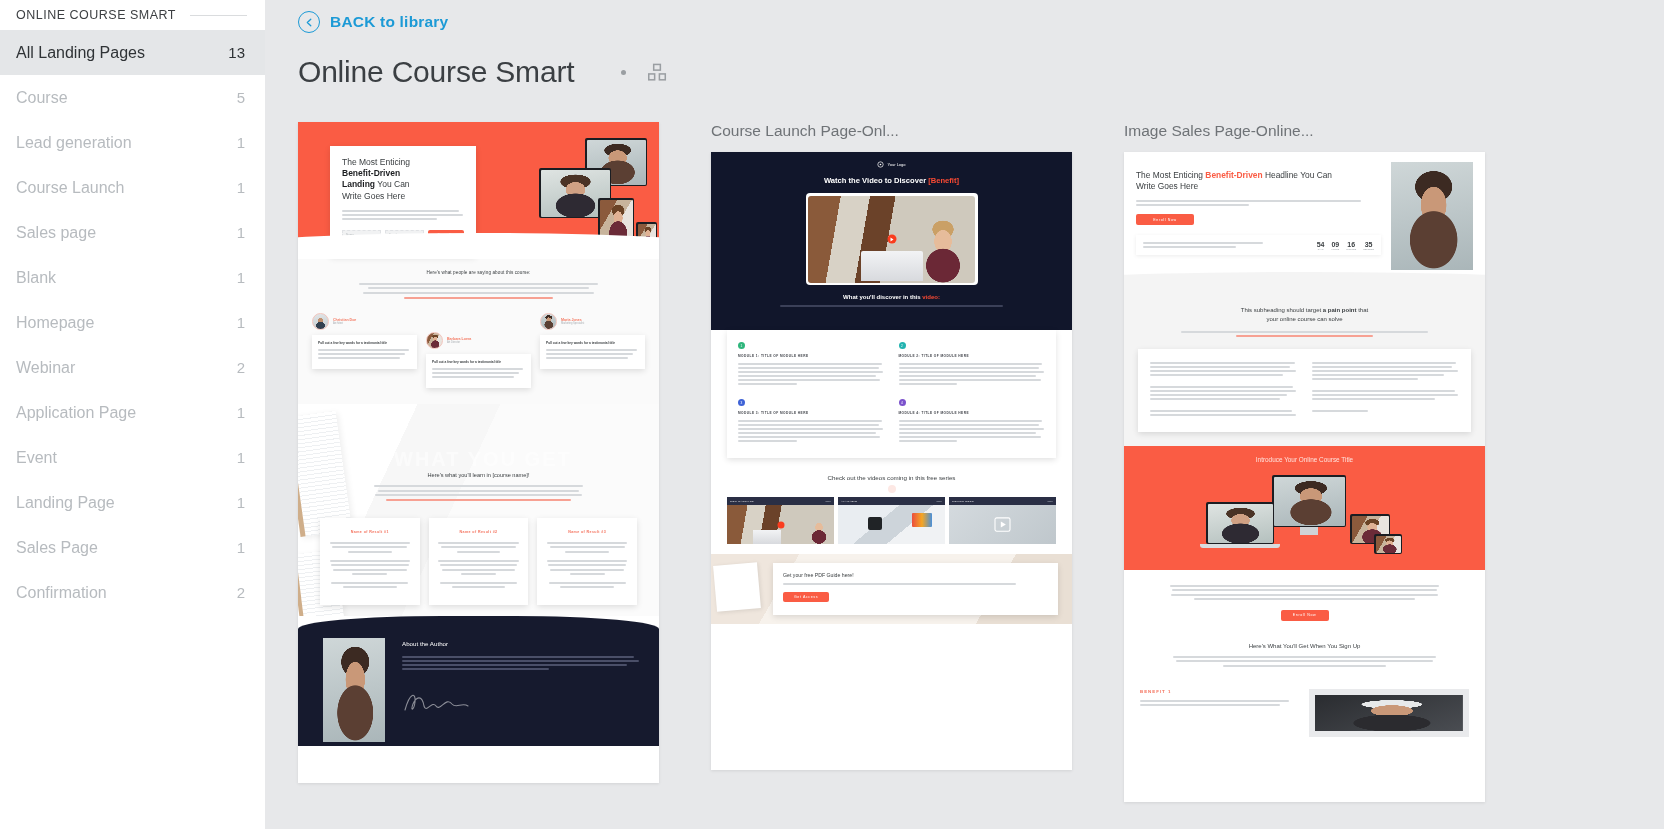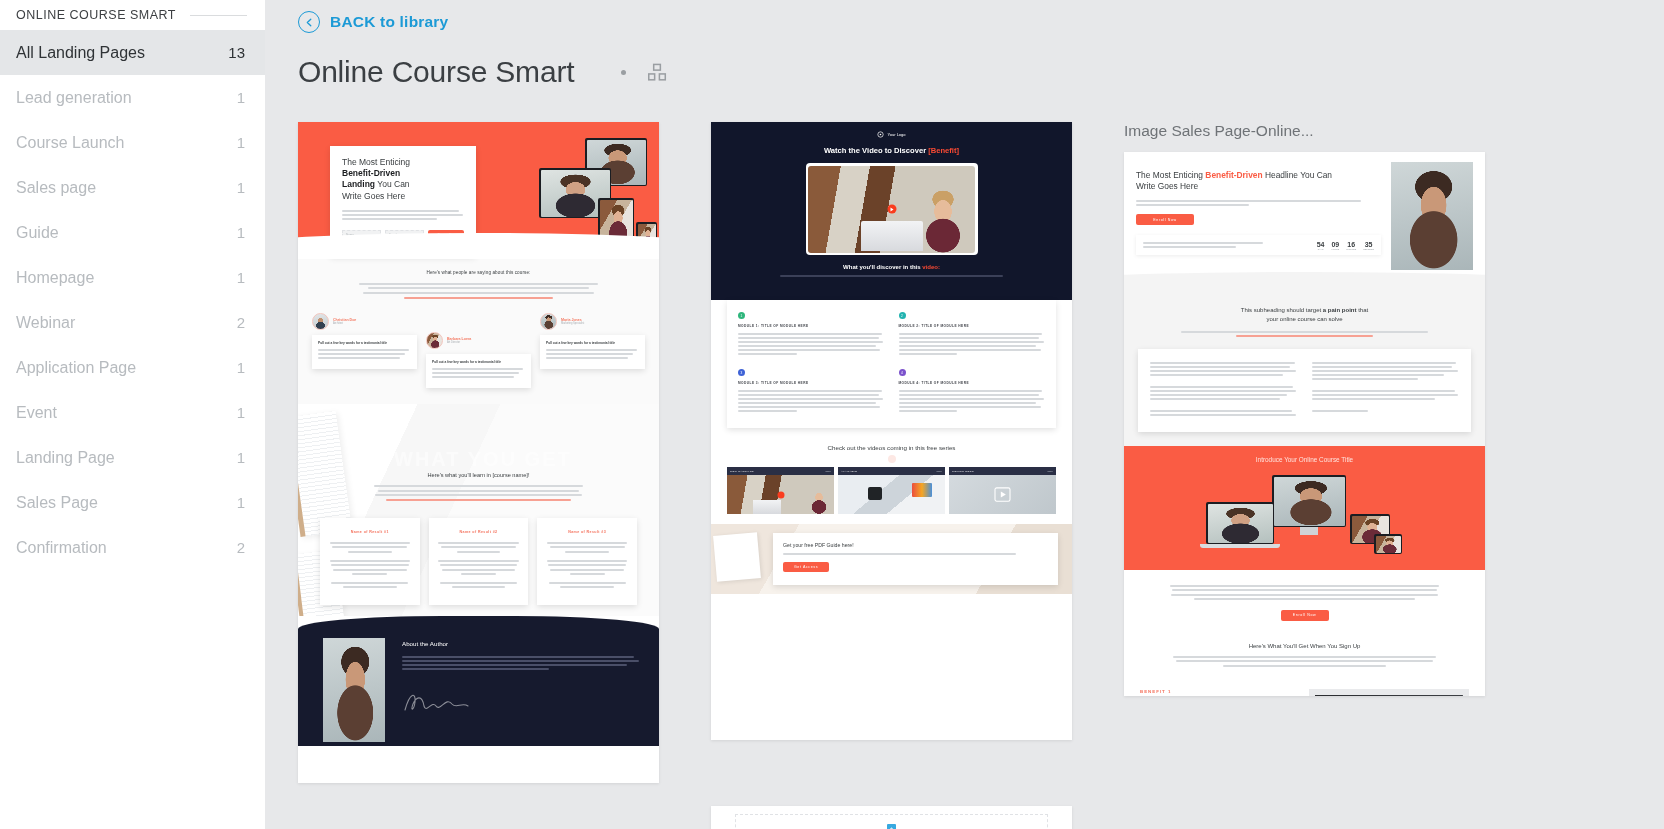--- a/index.html
+++ b/index.html
@@ -188,6 +188,10 @@
     <div class="nav-item active">
       <span class="label">All Landing Pages</span>
       <span class="count">13</span>
+    </div>
+    <div class="nav-item">
+      <span class="label">Course</span>
+      <span class="count">5</span>
     </div>
     <div class="nav-item">
       <span class="label">Lead generation</span>

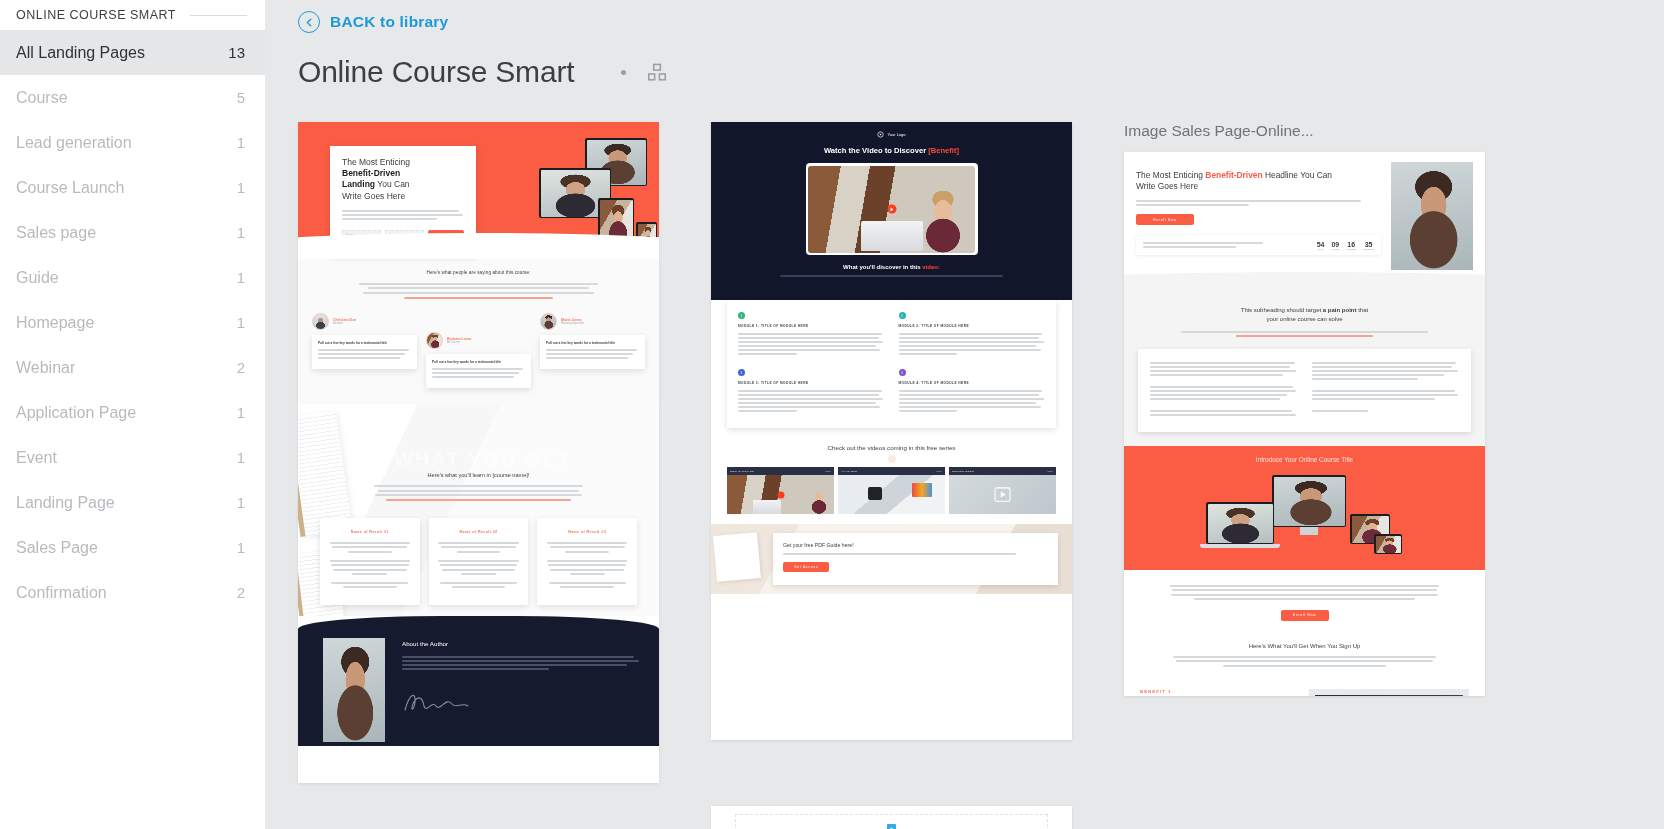--- a/index.html
+++ b/index.html
@@ -463,6 +463,7 @@
       </div>
 
       <div class="col">
+        <div class="card-title">Course Launch Page-Onl...</div>
         <div class="thumb t2">
 
           <div class="navy2" style="position:relative;height:196px;overflow:hidden;">

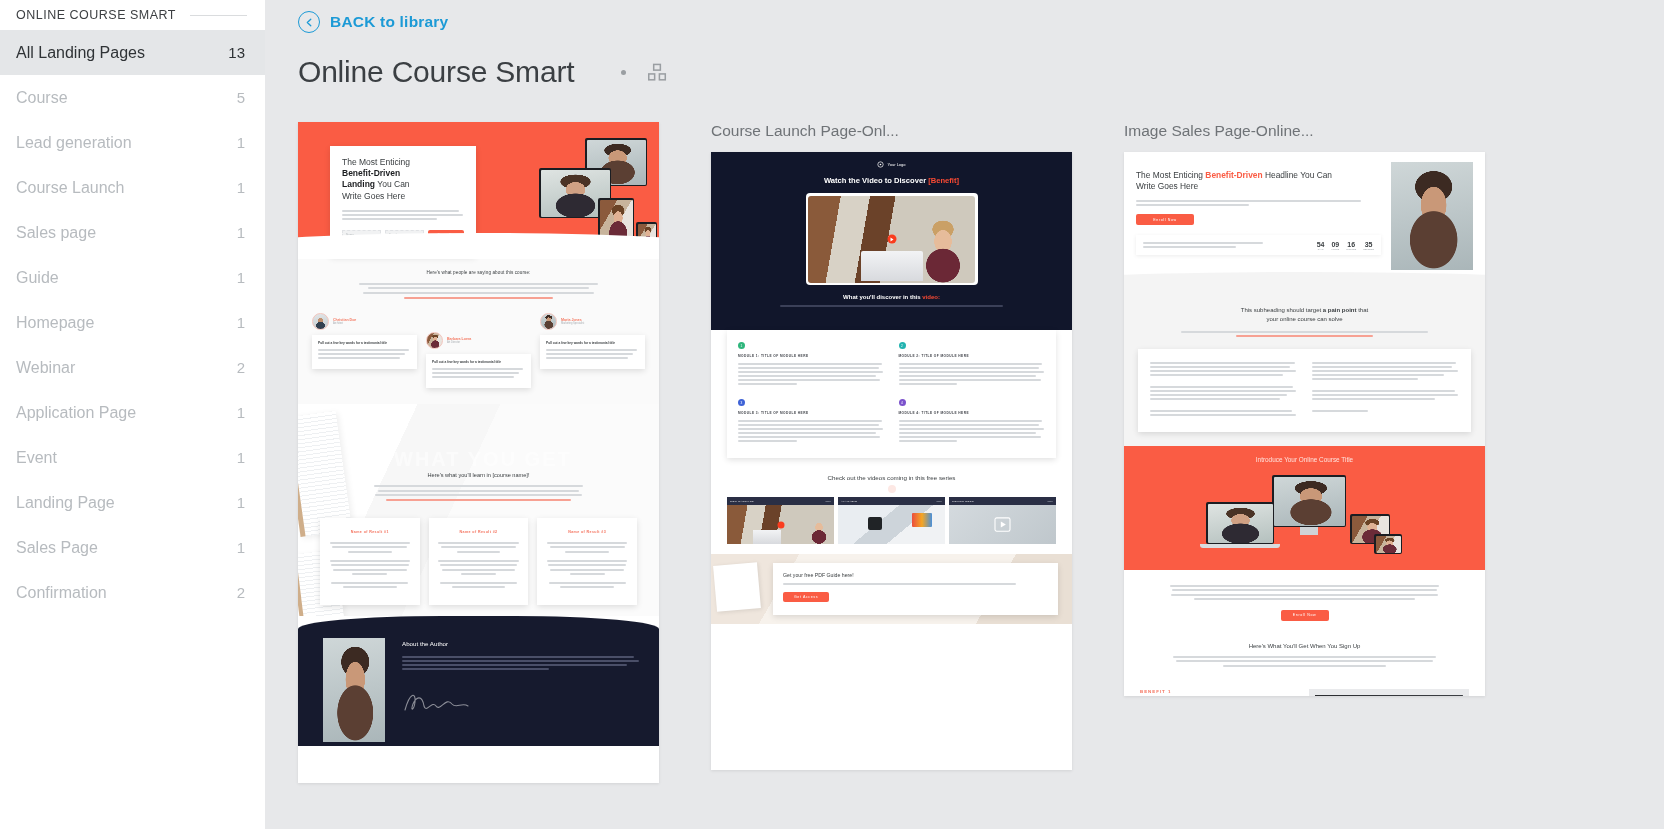--- a/index.html
+++ b/index.html
@@ -83,7 +83,7 @@
   }
   .t1 { height: 661px; }
   .t2 { height: 618px; }
-  .t3 { height: 544px; }
+  .t3 { height: 650px; }
   .t4 { height: 50px; }
   .spacer-2 { height: 66px; }
   .hero-orange { background: #fa5c44; position: relative; }

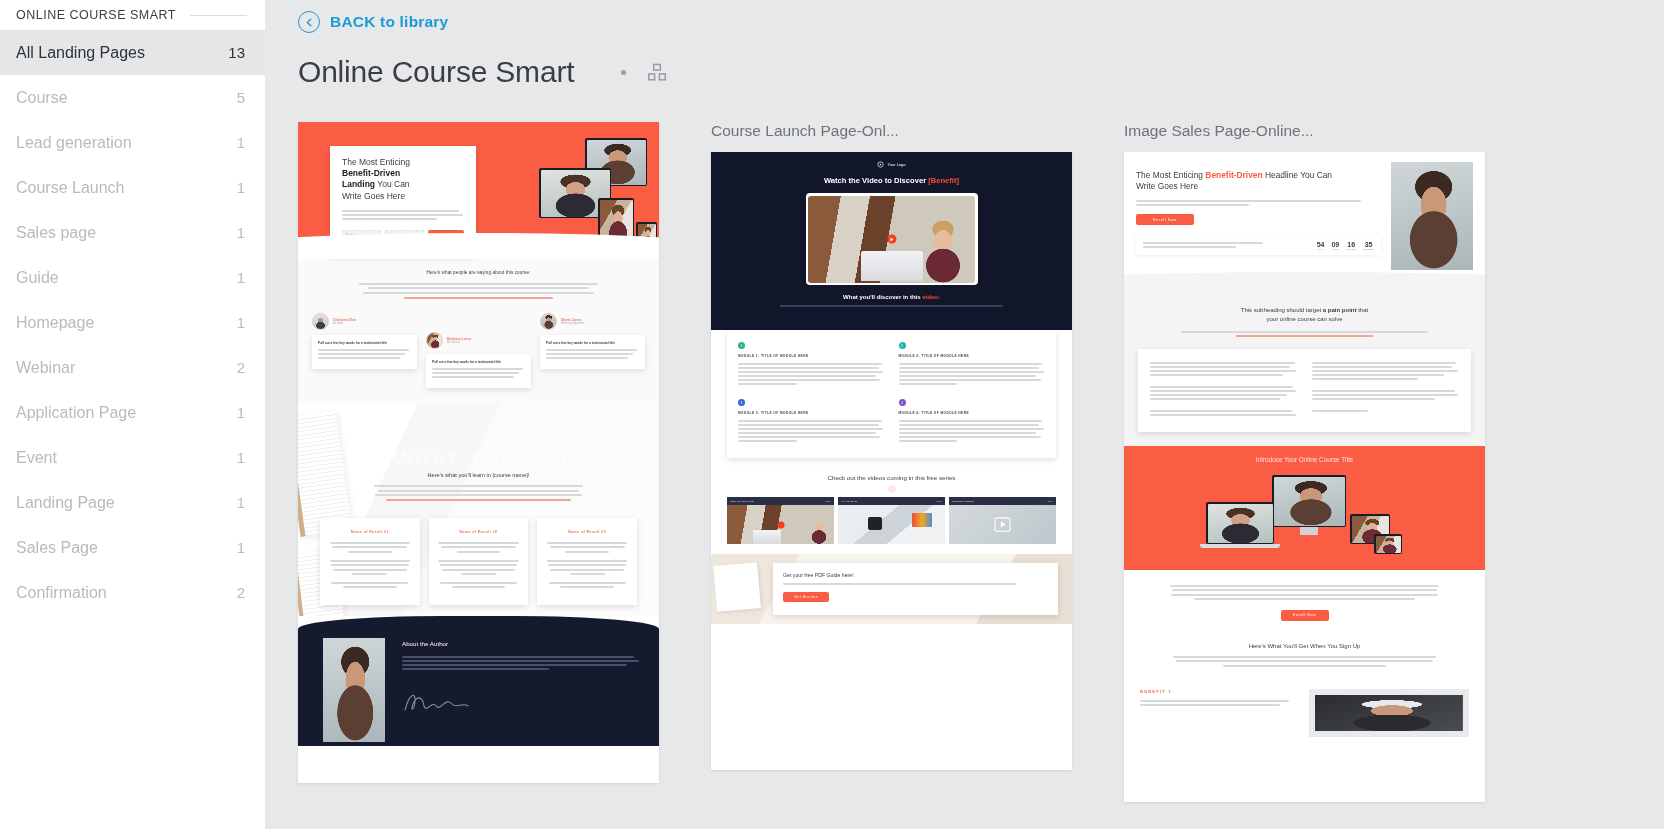--- a/index.html
+++ b/index.html
@@ -206,7 +206,7 @@
       <span class="count">1</span>
     </div>
     <div class="nav-item">
-      <span class="label">Guide</span>
+      <span class="label">Blank</span>
       <span class="count">1</span>
     </div>
     <div class="nav-item">

